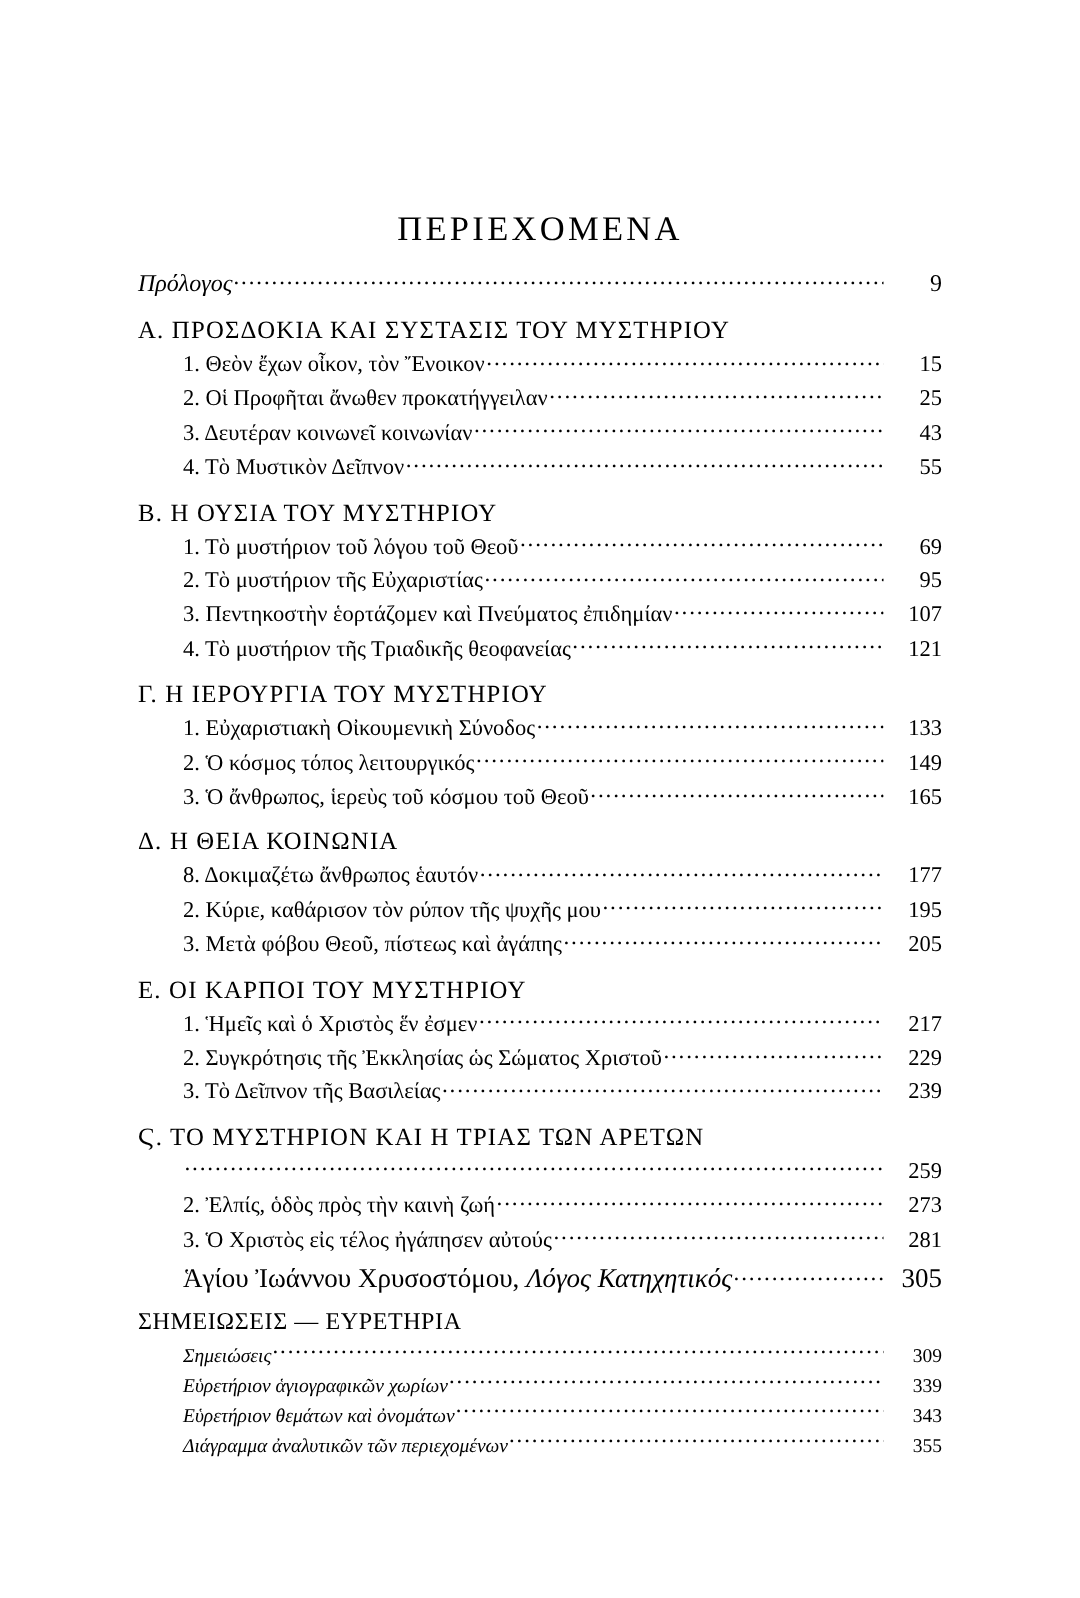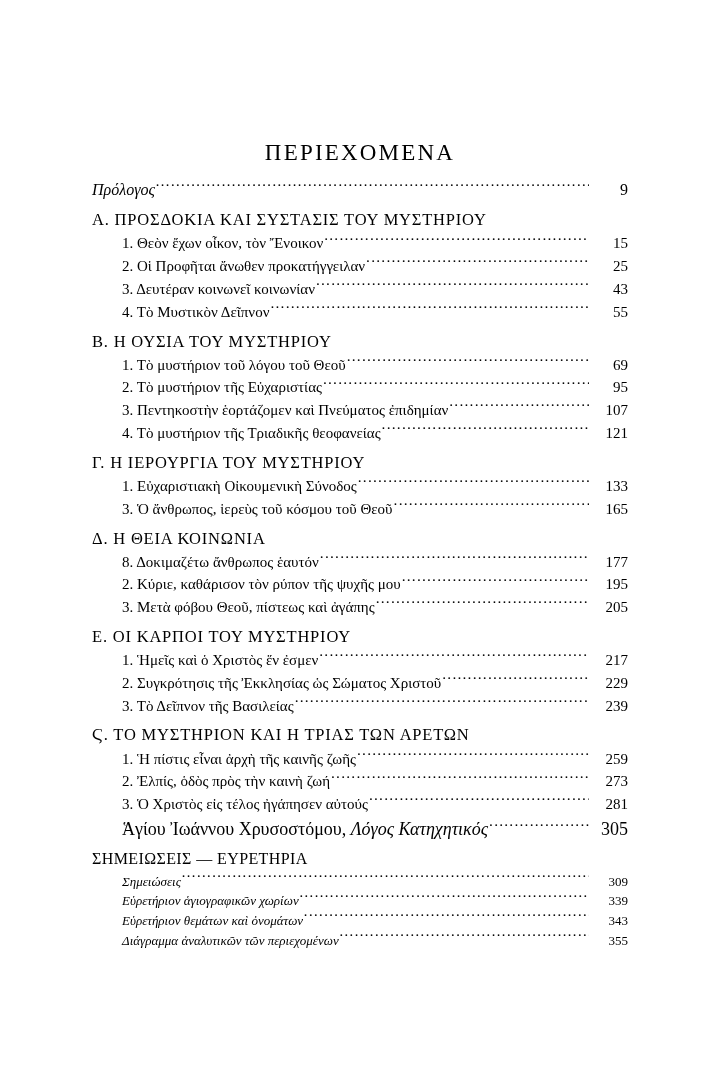--- a/index.html
+++ b/index.html
@@ -36,7 +36,7 @@
   }
   .entry {
     display: flex;
-    align-items: flex-start;
+    align-items: center;
     font-size: 15.5px;
     line-height: 1.52;
     white-space: nowrap;

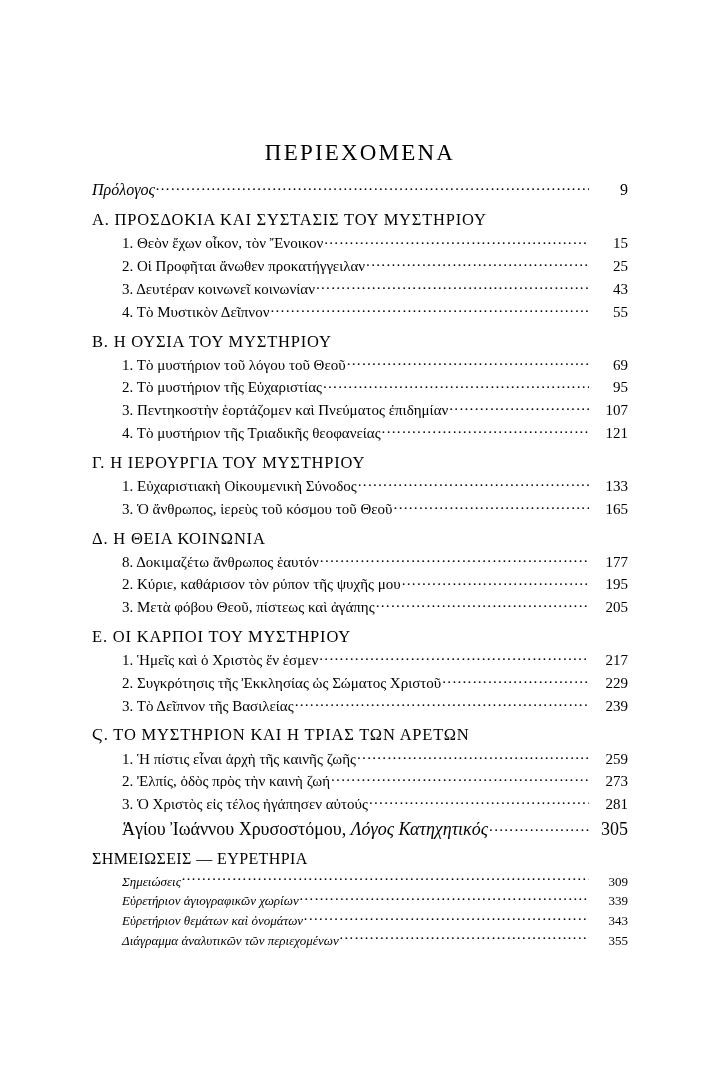--- a/index.html
+++ b/index.html
@@ -183,6 +183,11 @@
         <span class="page-no">133</span>
       </div>
       <div class="entry lvl-sub">
+        <span class="label">2. Ὁ κόσμος τόπος λειτουργικός</span>
+        <span class="leader"></span>
+        <span class="page-no">149</span>
+      </div>
+      <div class="entry lvl-sub">
         <span class="label">3. Ὁ ἄνθρωπος, ἱερεὺς τοῦ κόσμου τοῦ Θεοῦ</span>
         <span class="leader"></span>
         <span class="page-no">165</span>

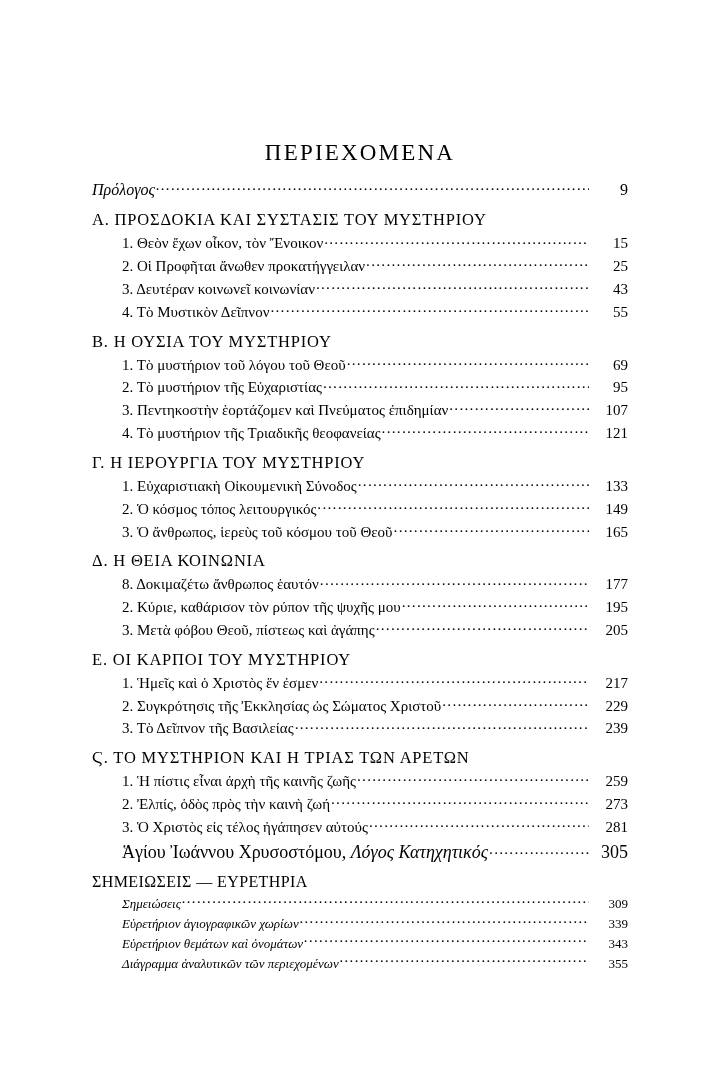--- a/index.html
+++ b/index.html
@@ -238,7 +238,6 @@
         <span class="page-no"></span>
       </div>
       <div class="entry lvl-sub">
-        <span class="label">1. Ἡ πίστις εἶναι ἀρχὴ τῆς καινῆς ζωῆς</span>
         <span class="leader"></span>
         <span class="page-no">259</span>
       </div>

